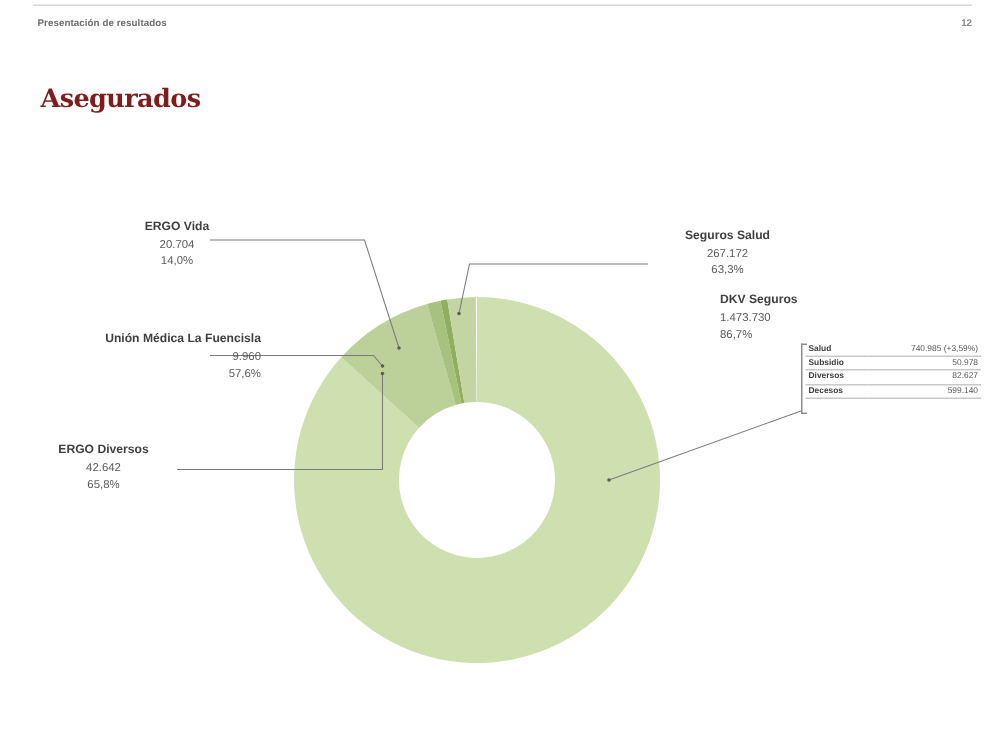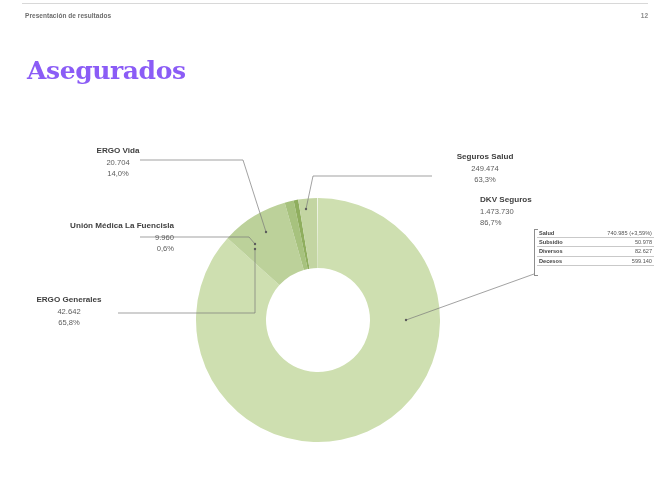--- a/index.html
+++ b/index.html
@@ -55,9 +55,9 @@
     position: absolute;
     top: 56px;
     left: 27px;
-    font-size: 25px;
-    font-weight: bold;
-    color: #8b5cf6;
+    font-size: 17px;
+    font-weight: bold;
+    color: #7f1d1d;
     letter-spacing: -0.4px;
     font-family: "DejaVu Serif", serif;
   }

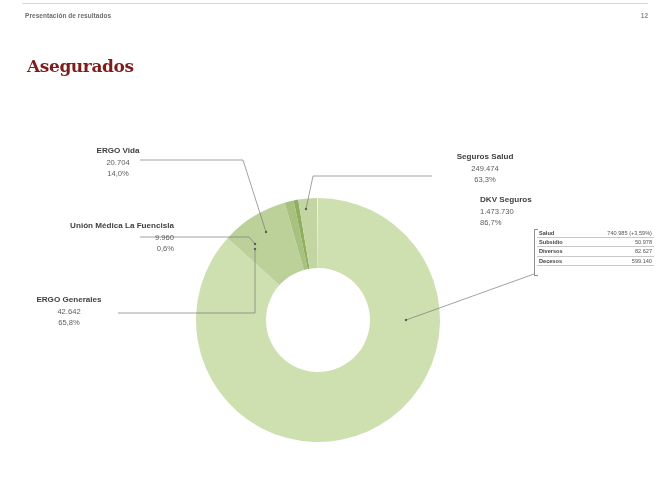--- a/index.html
+++ b/index.html
@@ -210,7 +210,7 @@
 
   <div class="callout" id="callout-marina-salud">
     <span class="cl-name">Seguros Salud</span>
-    <span class="cl-value">249.474</span>
+    <span class="cl-value">267.172</span>
     <span class="cl-pct">63,3%</span>
   </div>
 

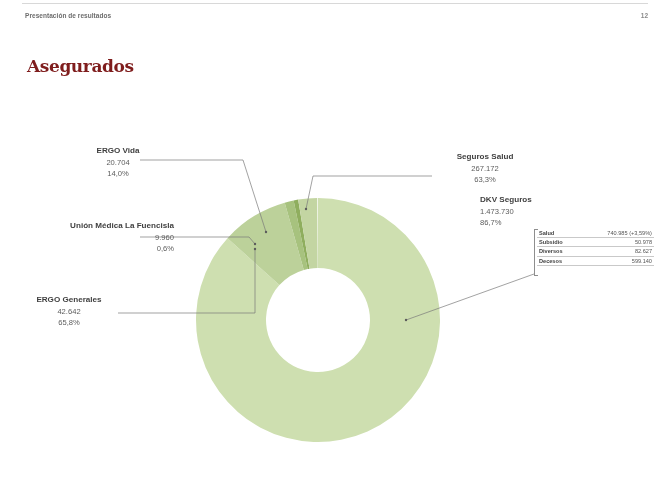--- a/index.html
+++ b/index.html
@@ -199,7 +199,7 @@
   <div class="callout" id="callout-union-medica">
     <span class="cl-name">Unión Médica La Fuencisla</span>
     <span class="cl-value">9.960</span>
-    <span class="cl-pct">0,6%</span>
+    <span class="cl-pct">57,6%</span>
   </div>
 
   <div class="callout" id="callout-ergo-generales">

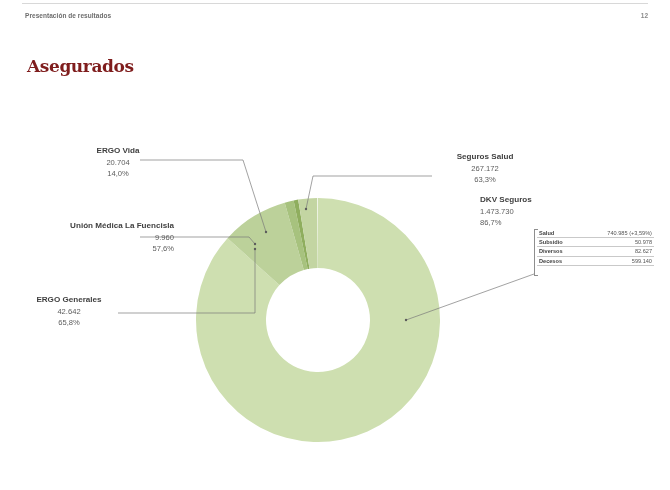--- a/index.html
+++ b/index.html
@@ -203,7 +203,7 @@
   </div>
 
   <div class="callout" id="callout-ergo-generales">
-    <span class="cl-name">ERGO Generales</span>
+    <span class="cl-name">ERGO Diversos</span>
     <span class="cl-value">42.642</span>
     <span class="cl-pct">65,8%</span>
   </div>

